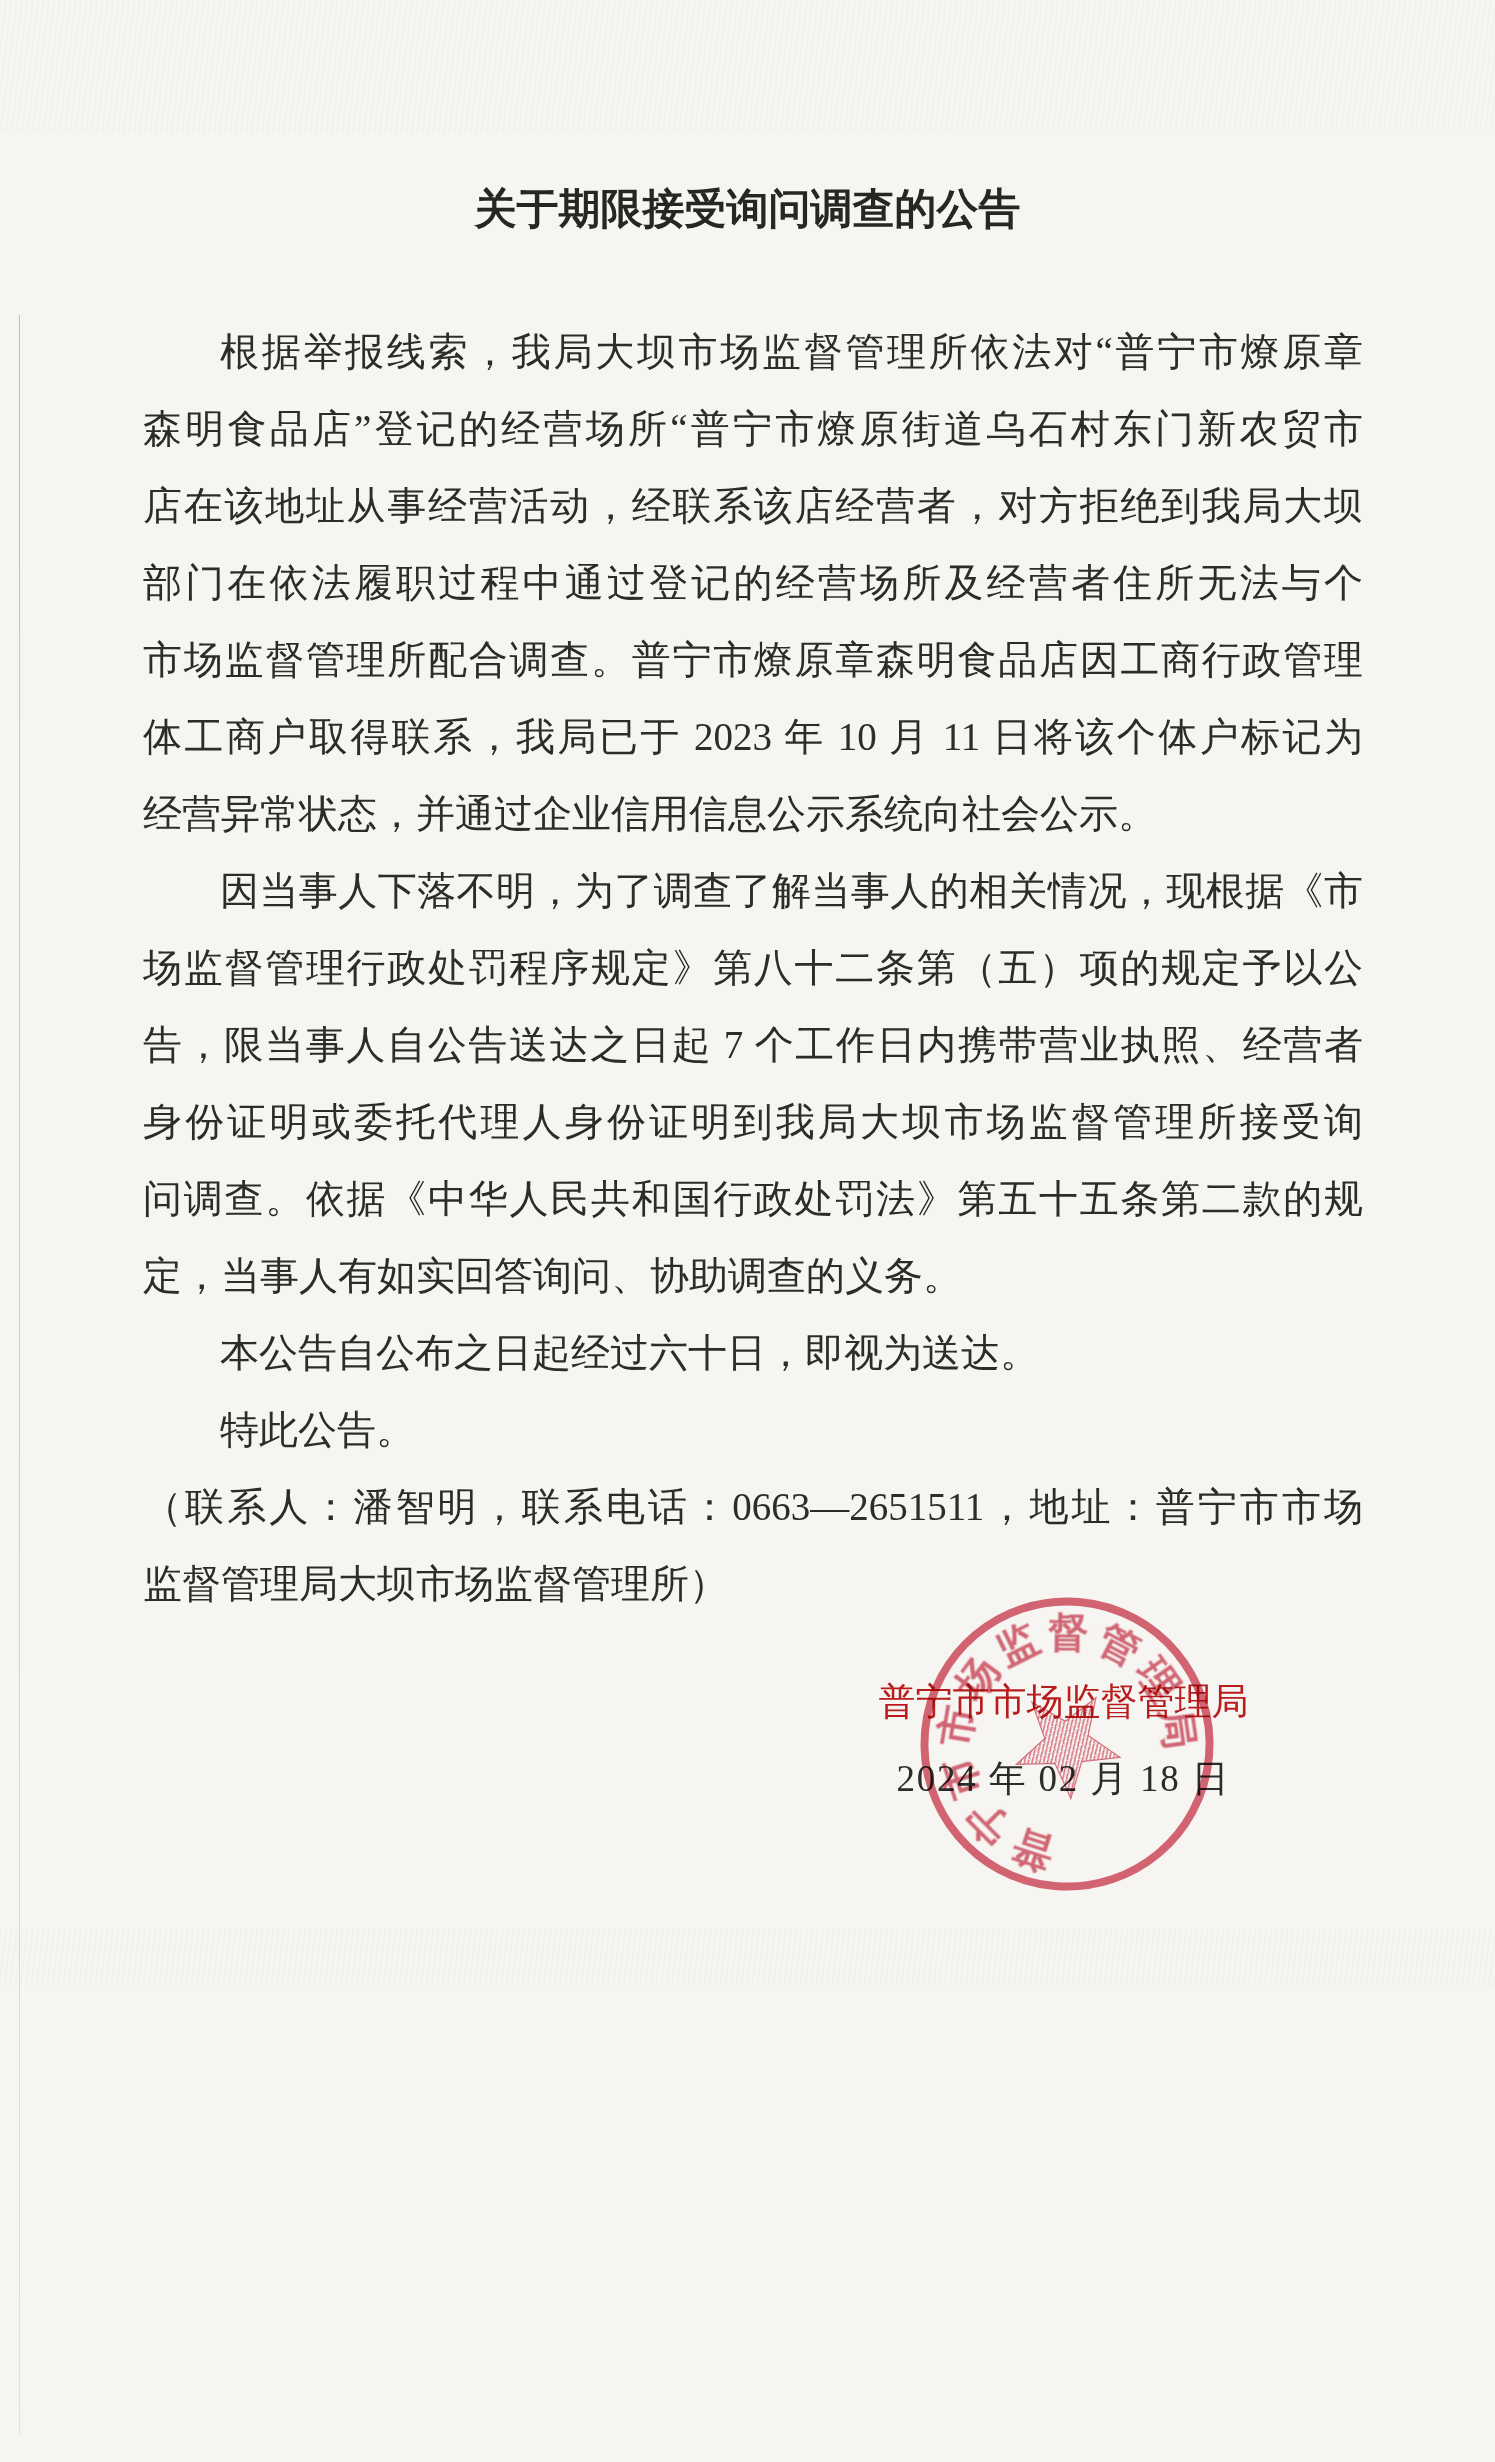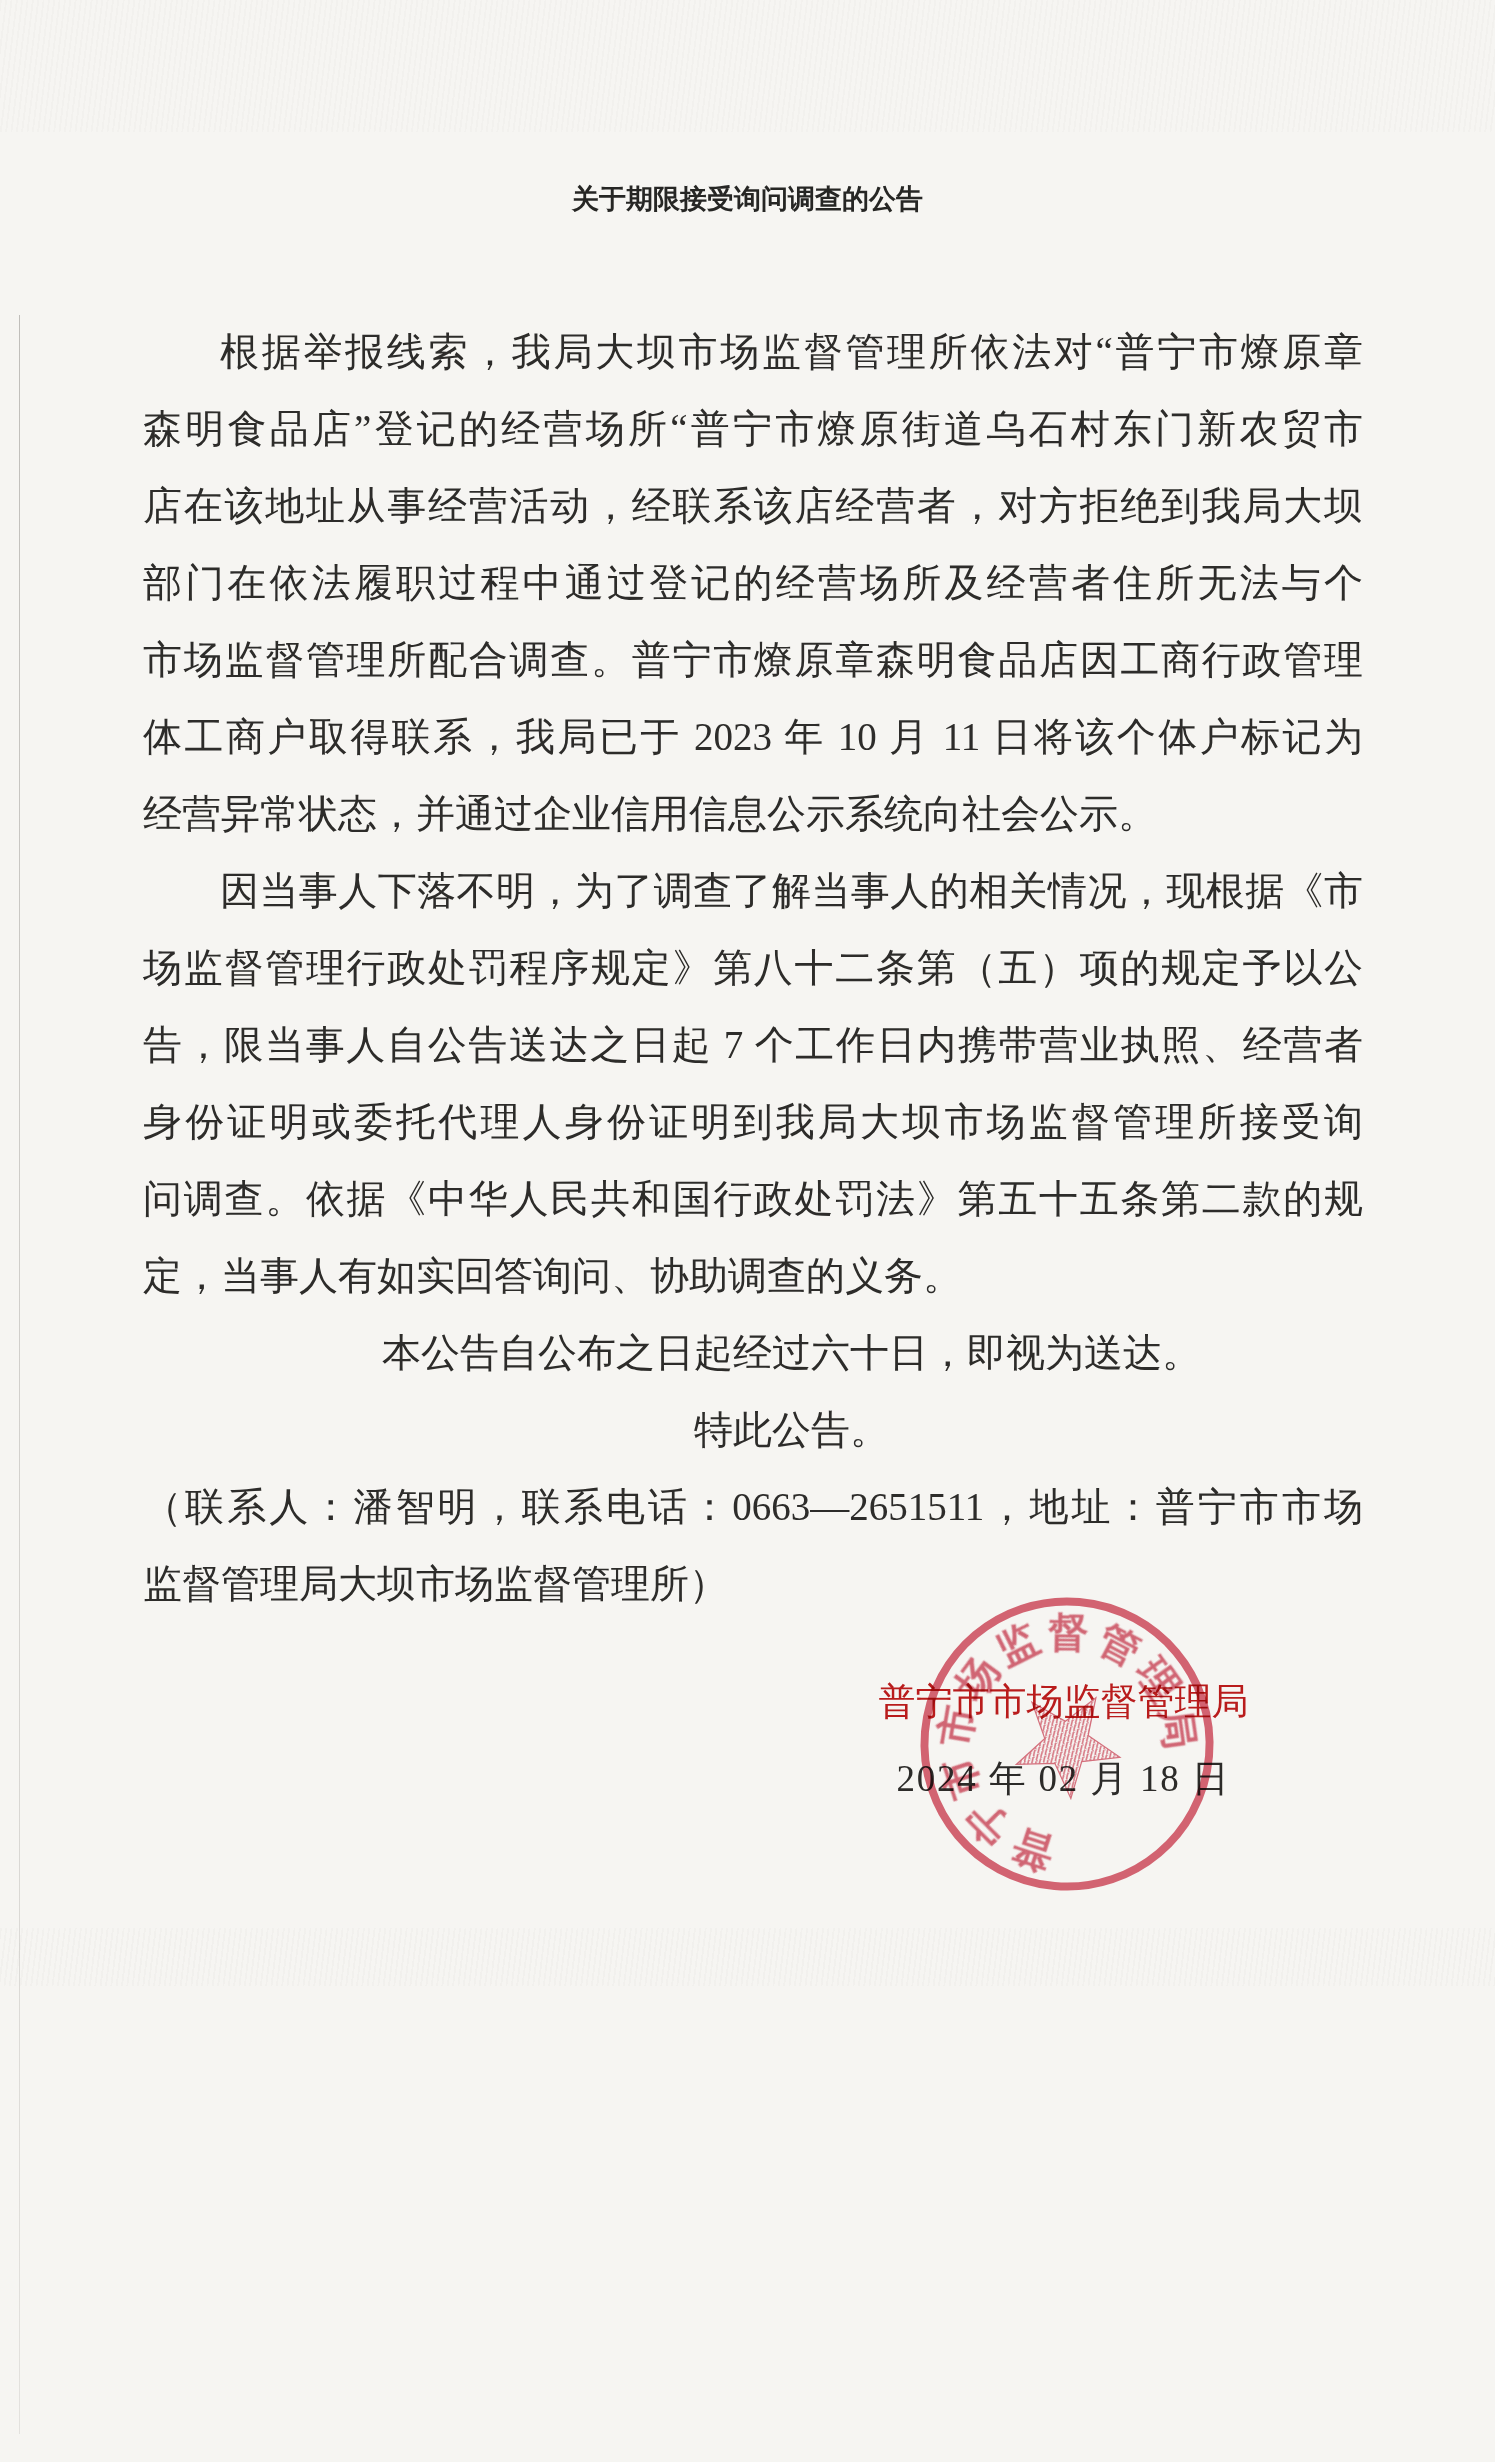--- a/index.html
+++ b/index.html
@@ -21,7 +21,7 @@
   }
   .title{
     position:absolute;top:181px;left:0;width:1495px;
-    text-align:center;font-size:27px;font-weight:600;letter-spacing:0px;color:#262624;
+    text-align:center;font-size:42px;font-weight:600;letter-spacing:0px;color:#262624;
   }
   .body-block{
     position:absolute;left:132px;top:313px;width:1231px;

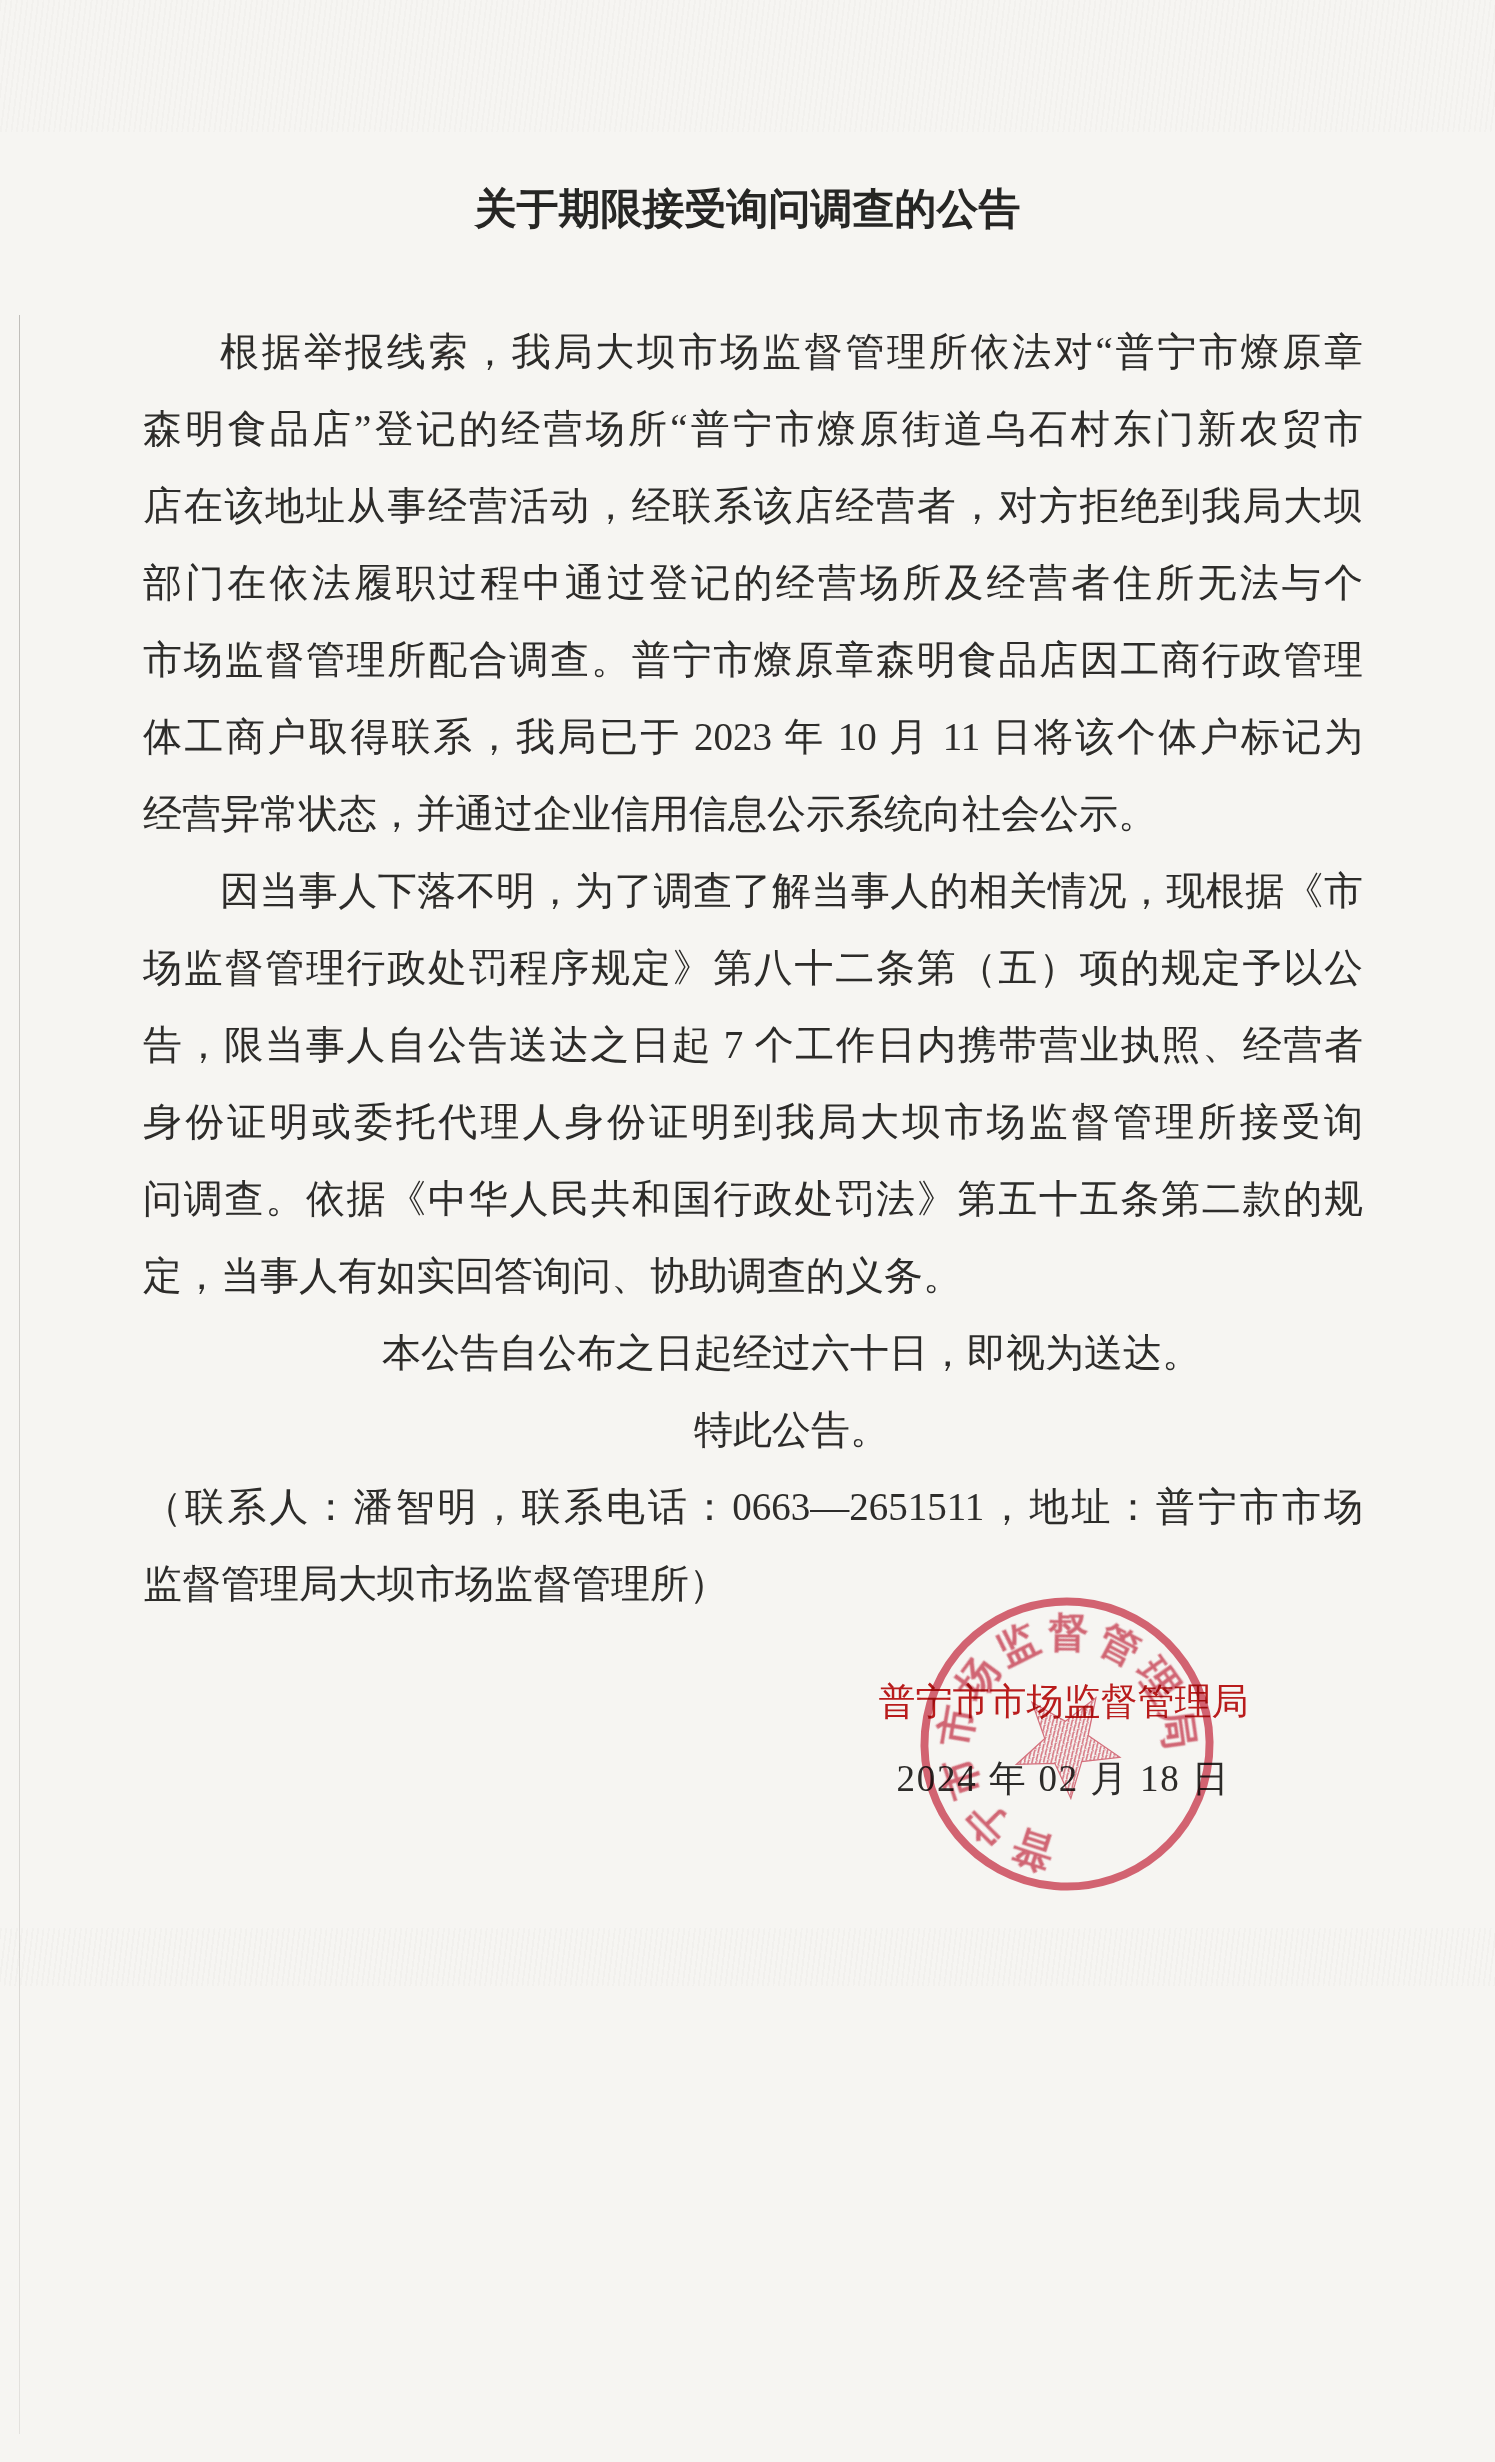--- a/index.html
+++ b/index.html
@@ -32,7 +32,7 @@
     margin-left:11px;
   }
   .line.j{white-space:normal;text-align:justify;text-align-last:justify;}
-  .line.ind{text-indent:77px;text-align:center;}
+  .line.ind{text-indent:77px;}
   .signature{
     position:absolute;top:1663px;left:835px;width:457px;height:77px;line-height:77px;
     font-size:37px;text-align:center;color:#b91c1c;white-space:nowrap;

